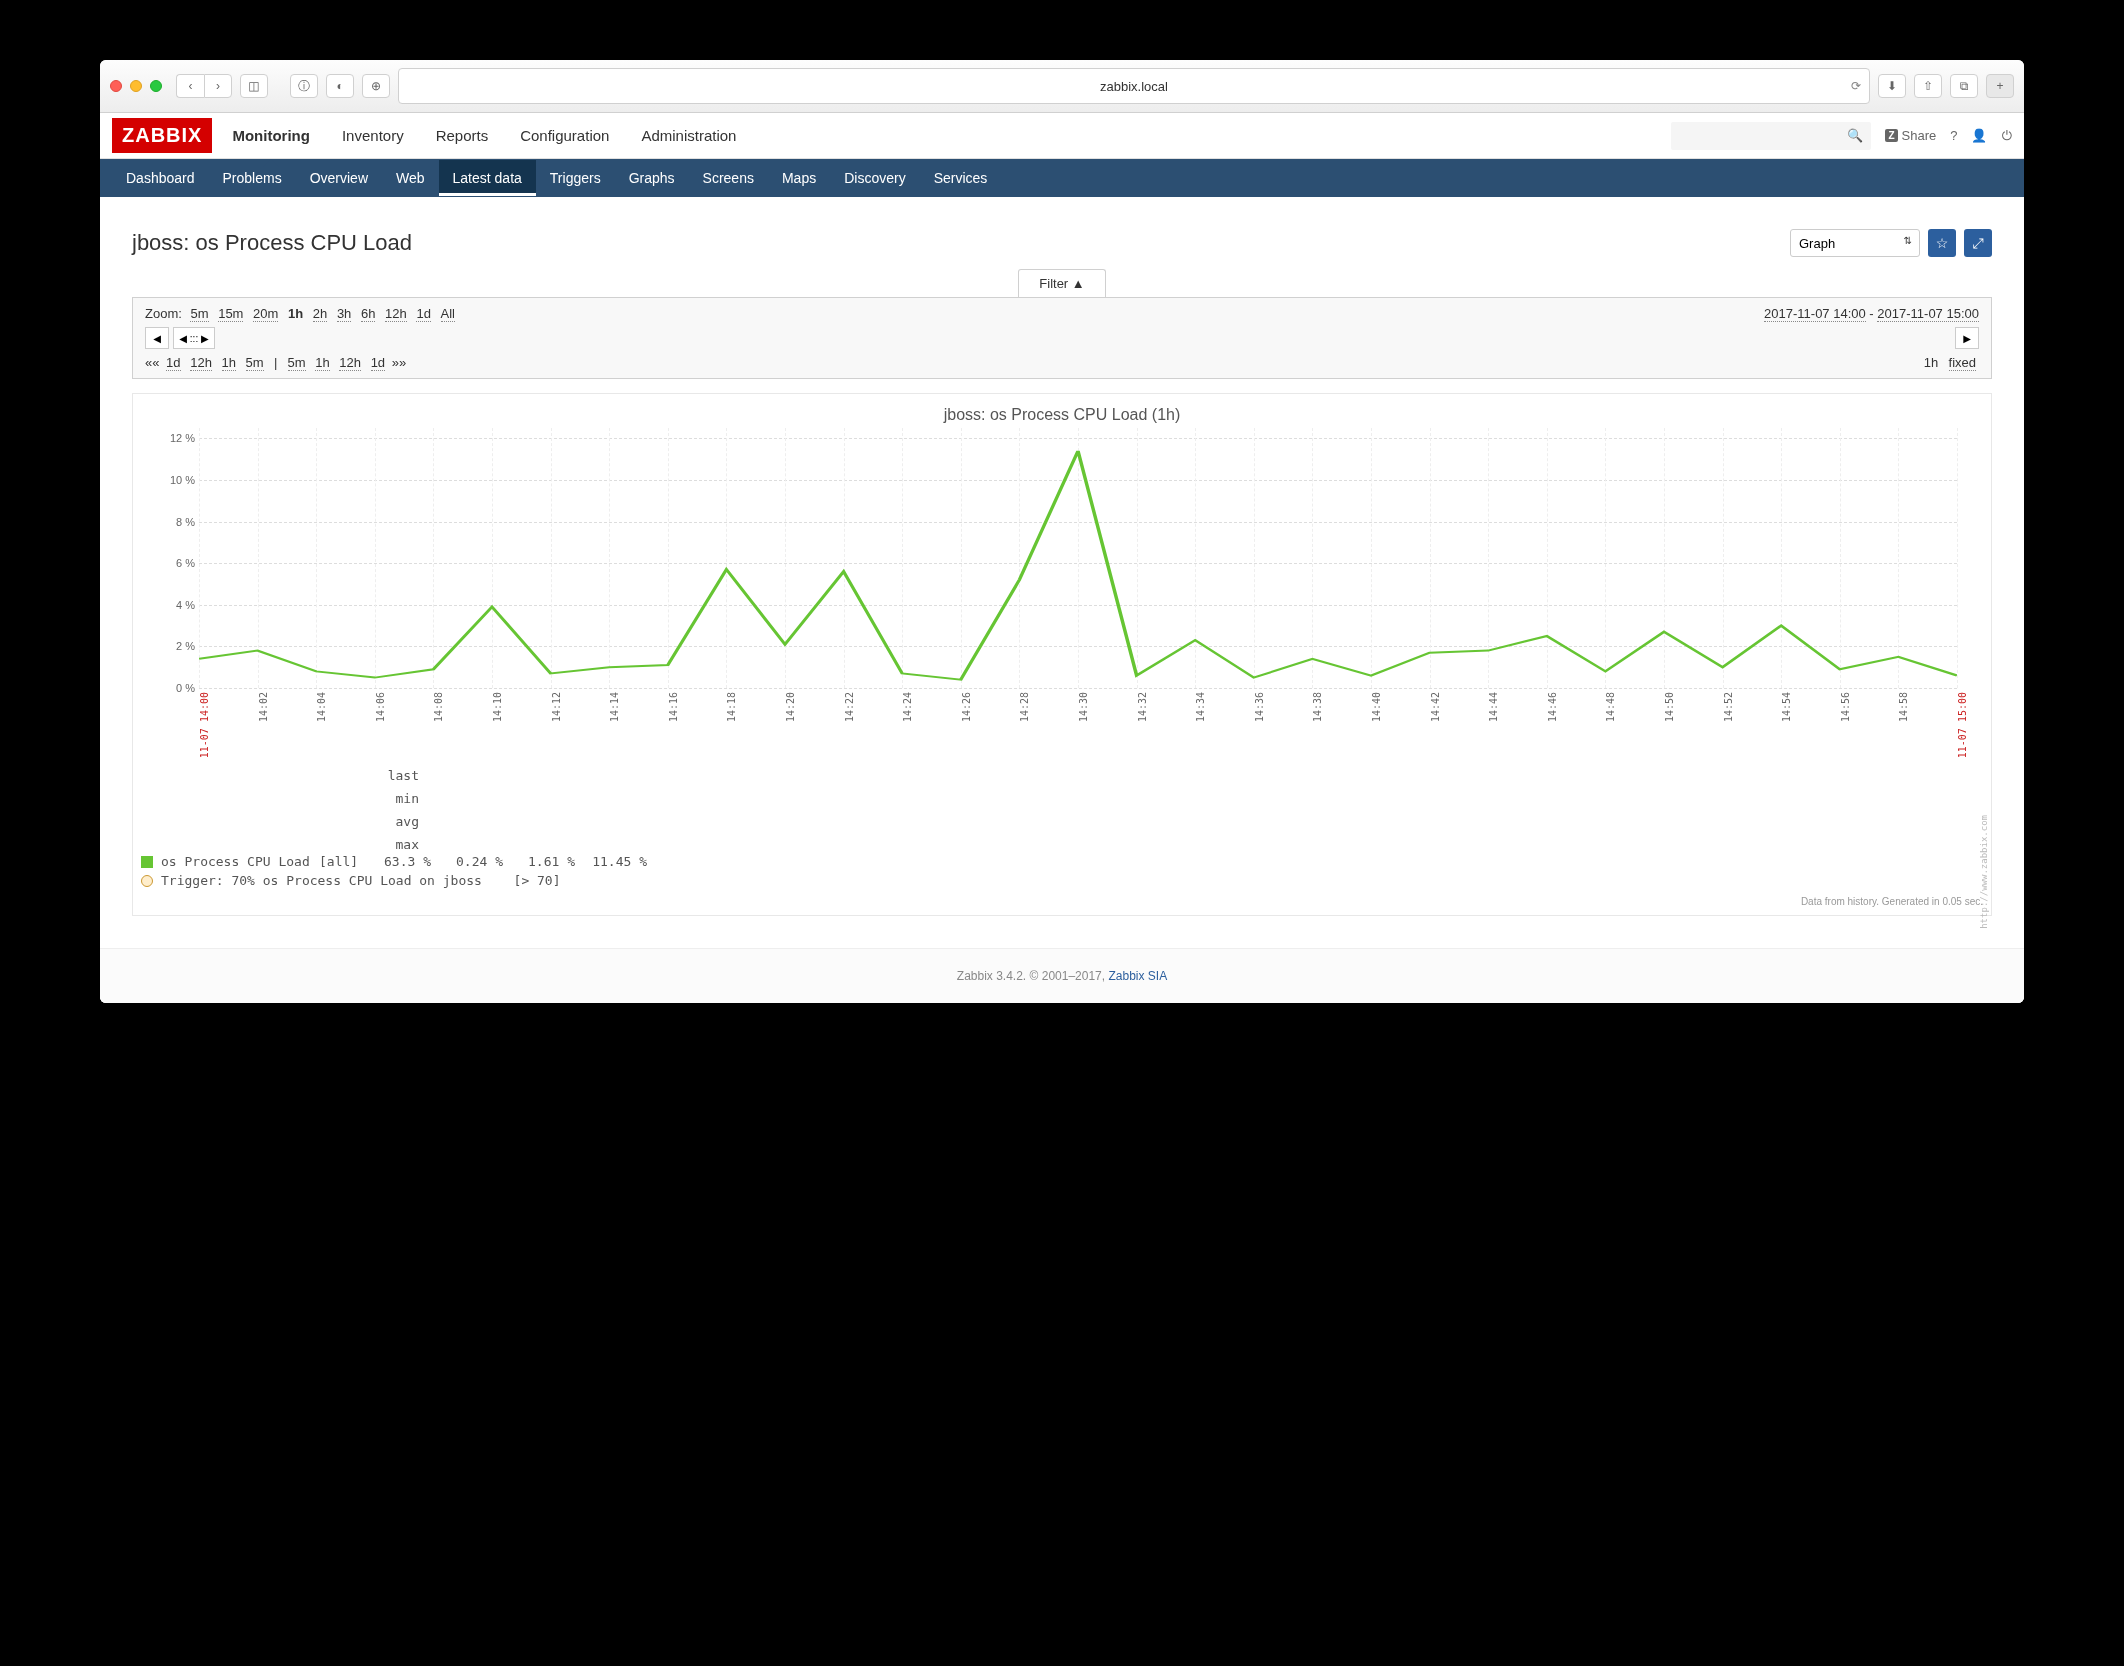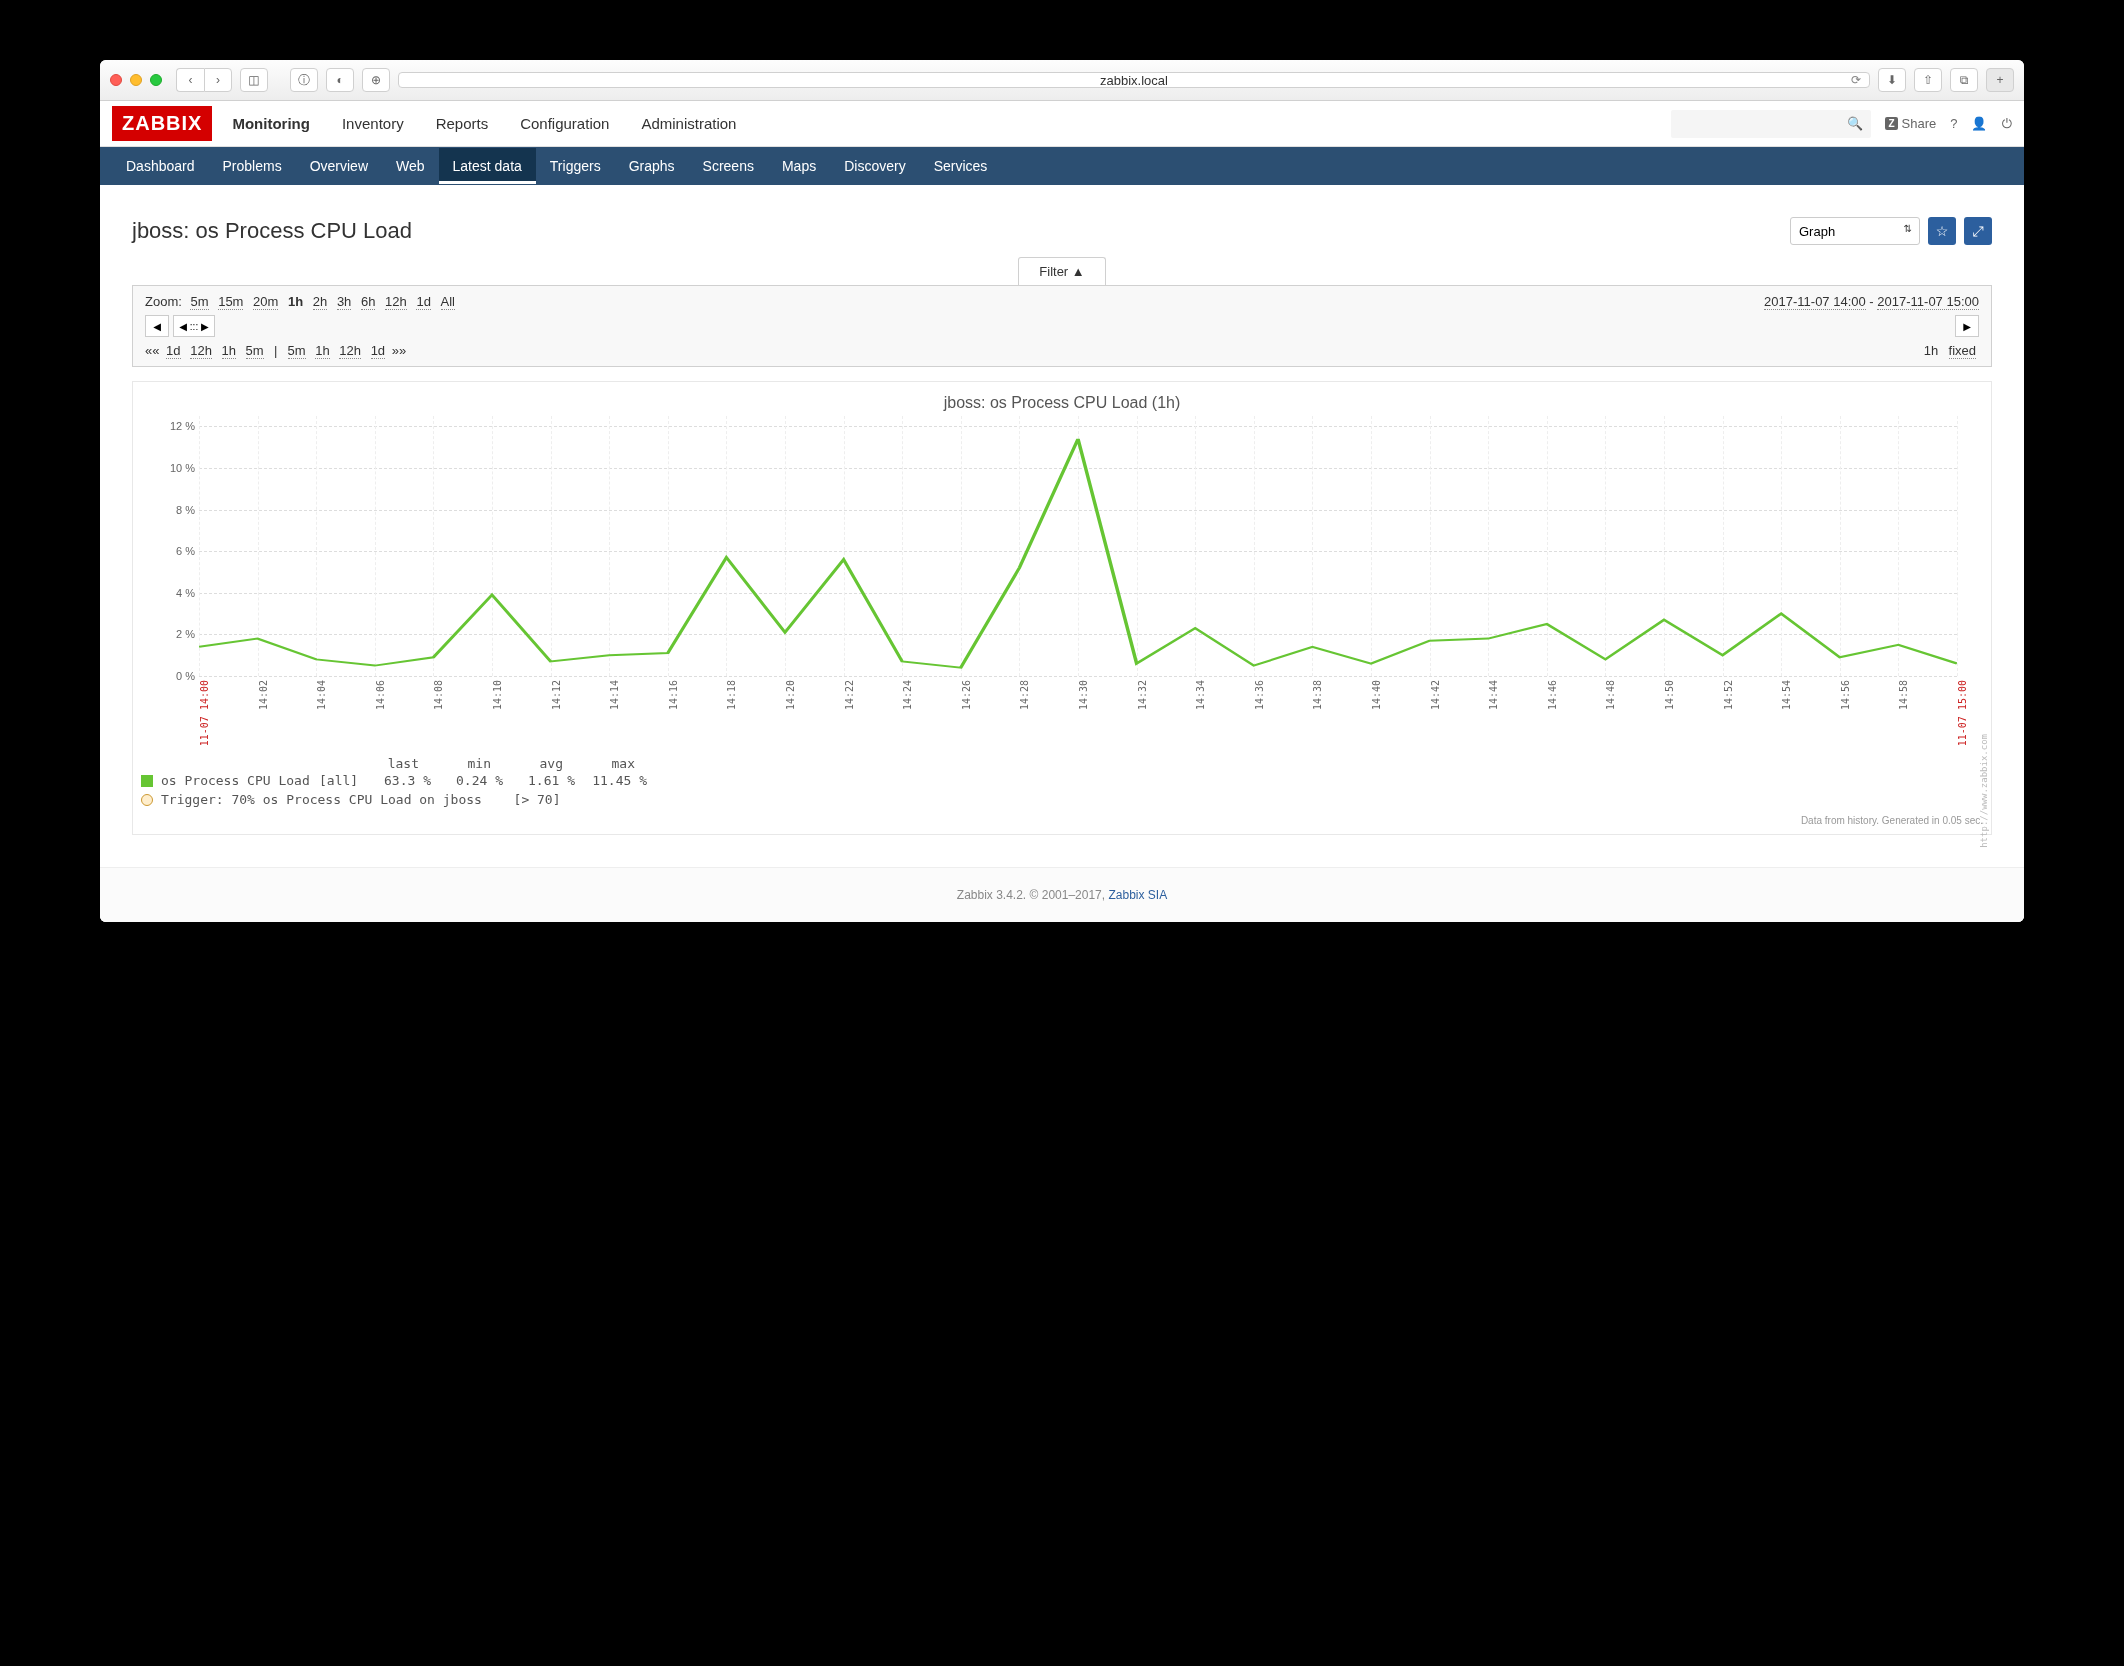--- a/index.html
+++ b/index.html
@@ -15,7 +15,7 @@
 .chrome-btn-group { display: flex; }
 .chrome-btn-group .chrome-btn:first-child { border-radius: 4px 0 0 4px; border-right: none; }
 .chrome-btn-group .chrome-btn:last-child { border-radius: 0 4px 4px 0; }
-.url-bar { flex: 1; background: #fff; border: 1px solid #d0d0d0; border-radius: 4px; height: 16px; display: flex; align-items: center; justify-content: center; color: #333; font-size: 13px; position: relative; }
+.url-bar { flex: 1; background: #fff; border: 1px solid #d0d0d0; border-radius: 4px; height: 36px; display: flex; align-items: center; justify-content: center; color: #333; font-size: 13px; position: relative; }
 .url-refresh { position: absolute; right: 8px; color: #888; font-size: 12px; }
 .app-content { background: #fff; }
 .zbx-header { display: flex; align-items: center; padding: 0 12px; border-bottom: 1px solid #e0e0e0; height: 46px; }

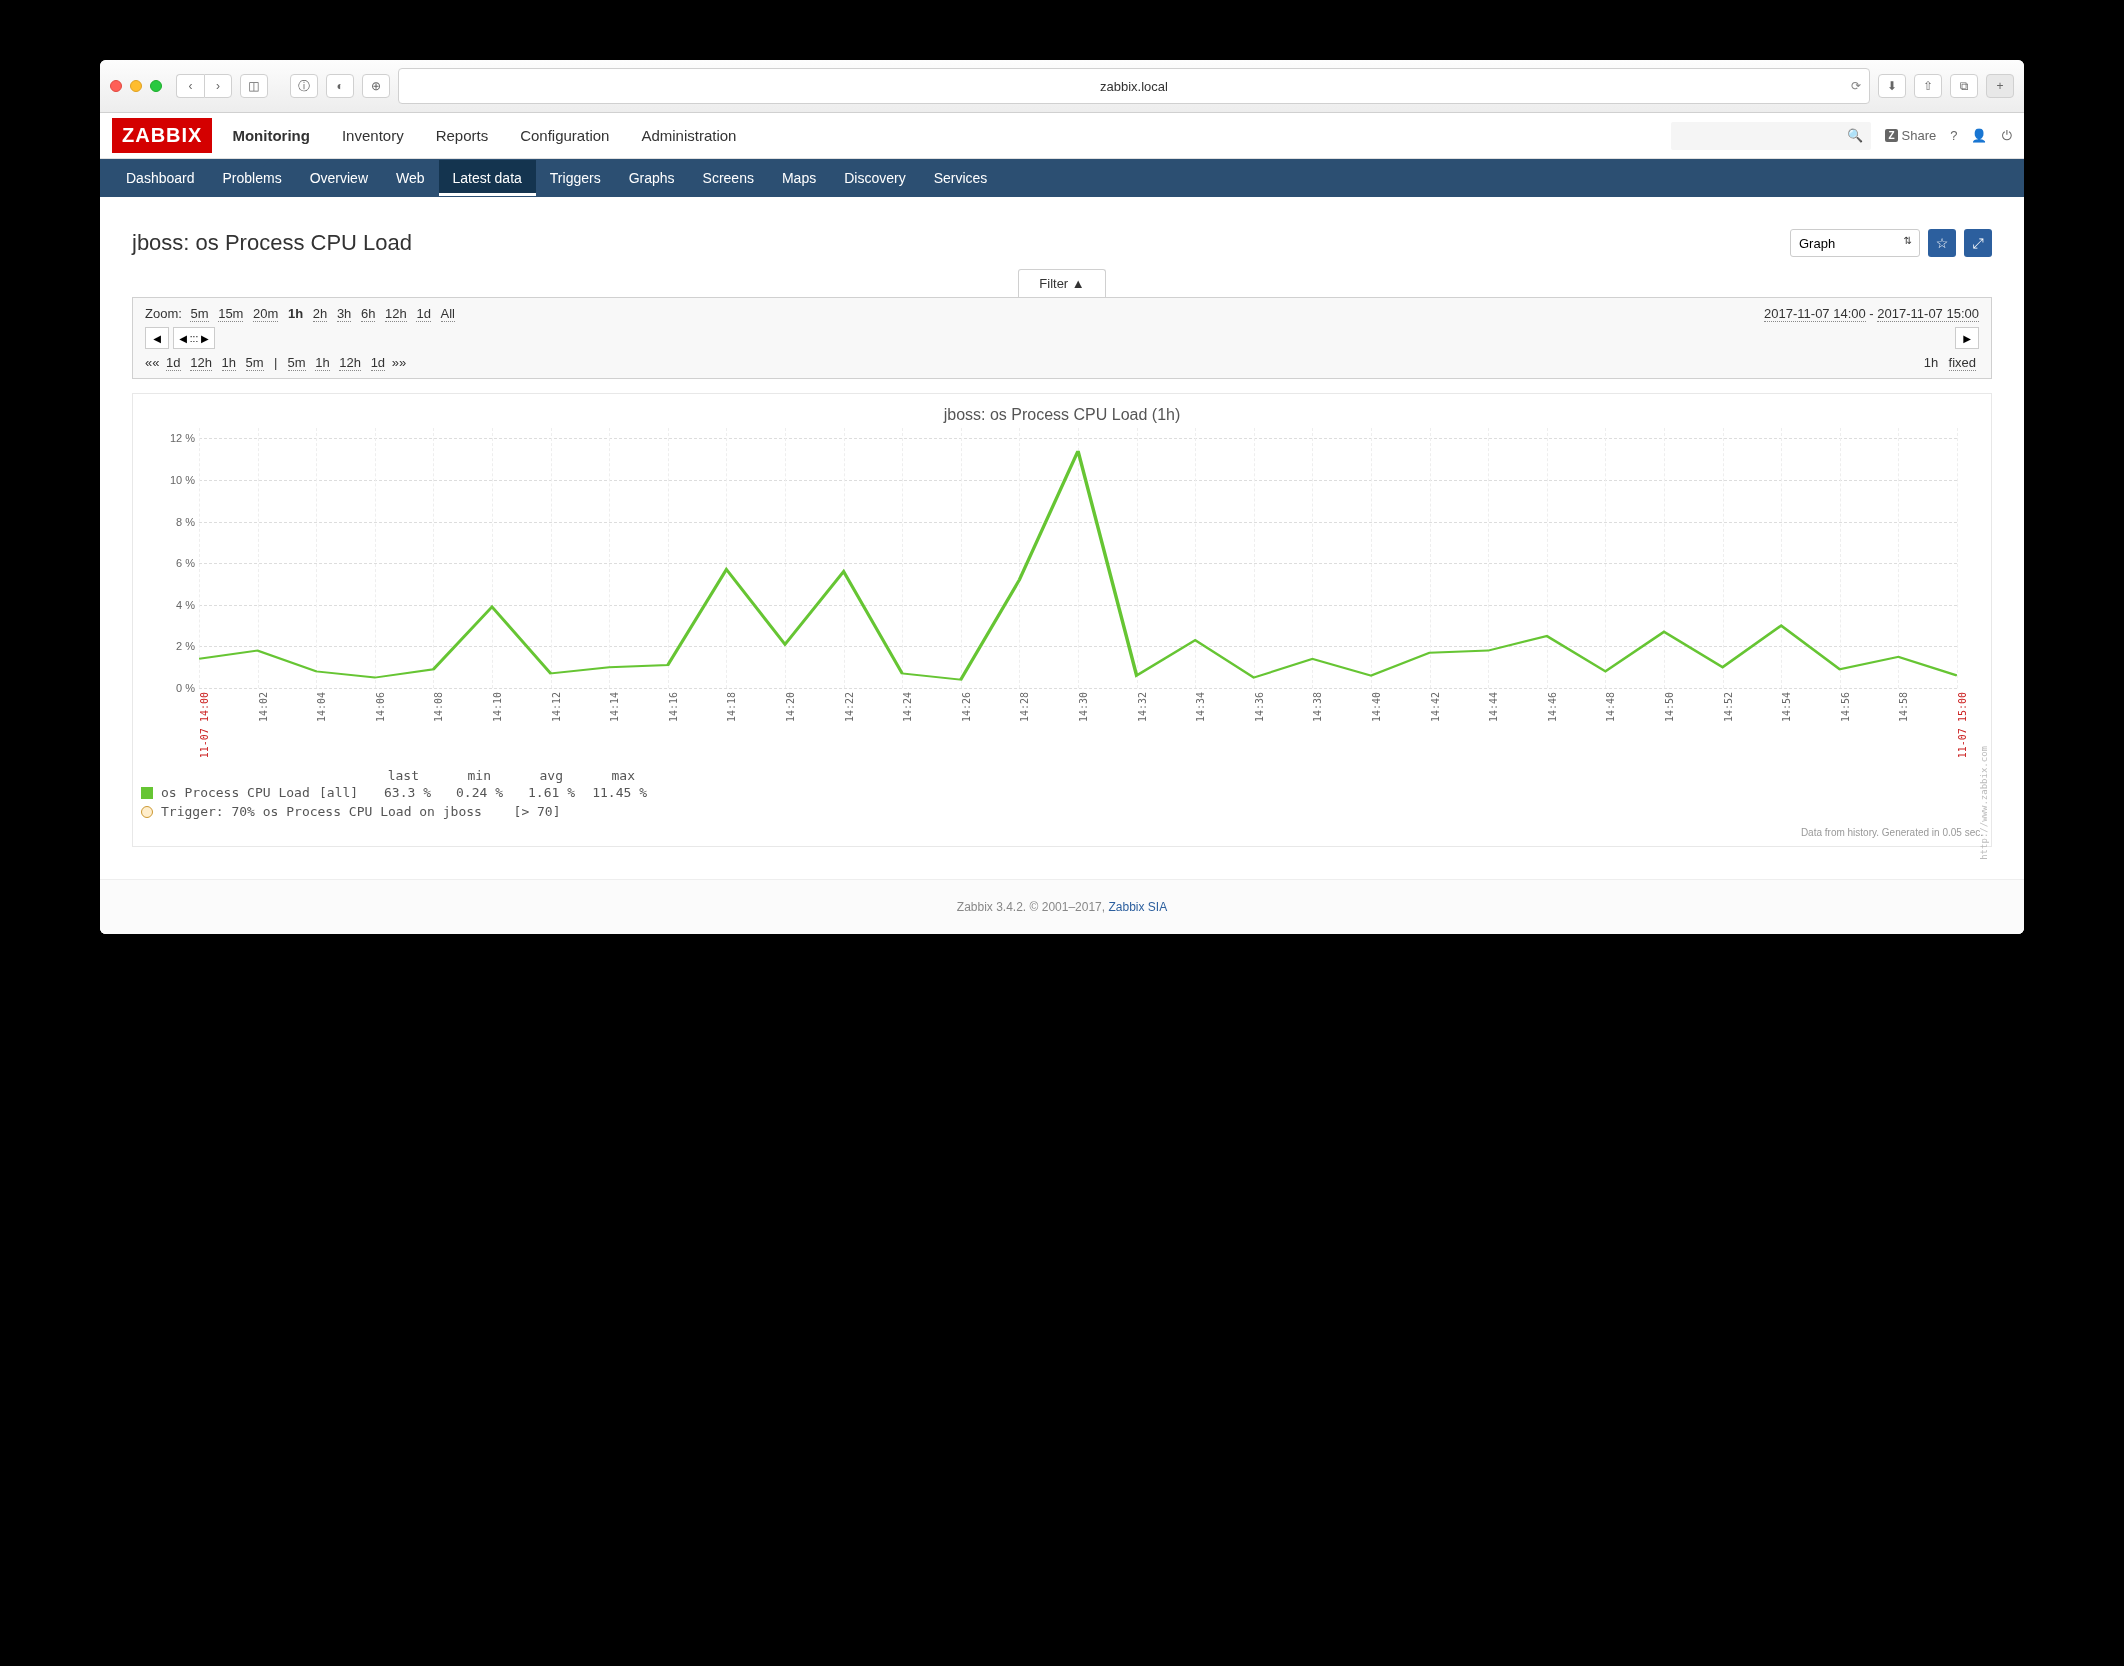--- a/index.html
+++ b/index.html
@@ -69,7 +69,7 @@
 .chart-legend { margin-top: 10px; font-family: monospace; font-size: 13px; color: #555; }
 .legend-row { display: flex; align-items: center; gap: 8px; margin-bottom: 4px; }
 .legend-box { width: 12px; height: 12px; display: inline-block; }
-.legend-headers { display: flex; gap: 8px; margin-left: 214px; margin-bottom: 2px; color: #555; }
+.legend-headers { display: flex; gap: 8px; margin-left: 214px; margin-bottom: 2px; color: #555; flex-direction: column; }
 .legend-headers span { width: 64px; text-align: right; }
 .legend-values { display: flex; gap: 8px; }
 .legend-values span { width: 64px; text-align: right; }

